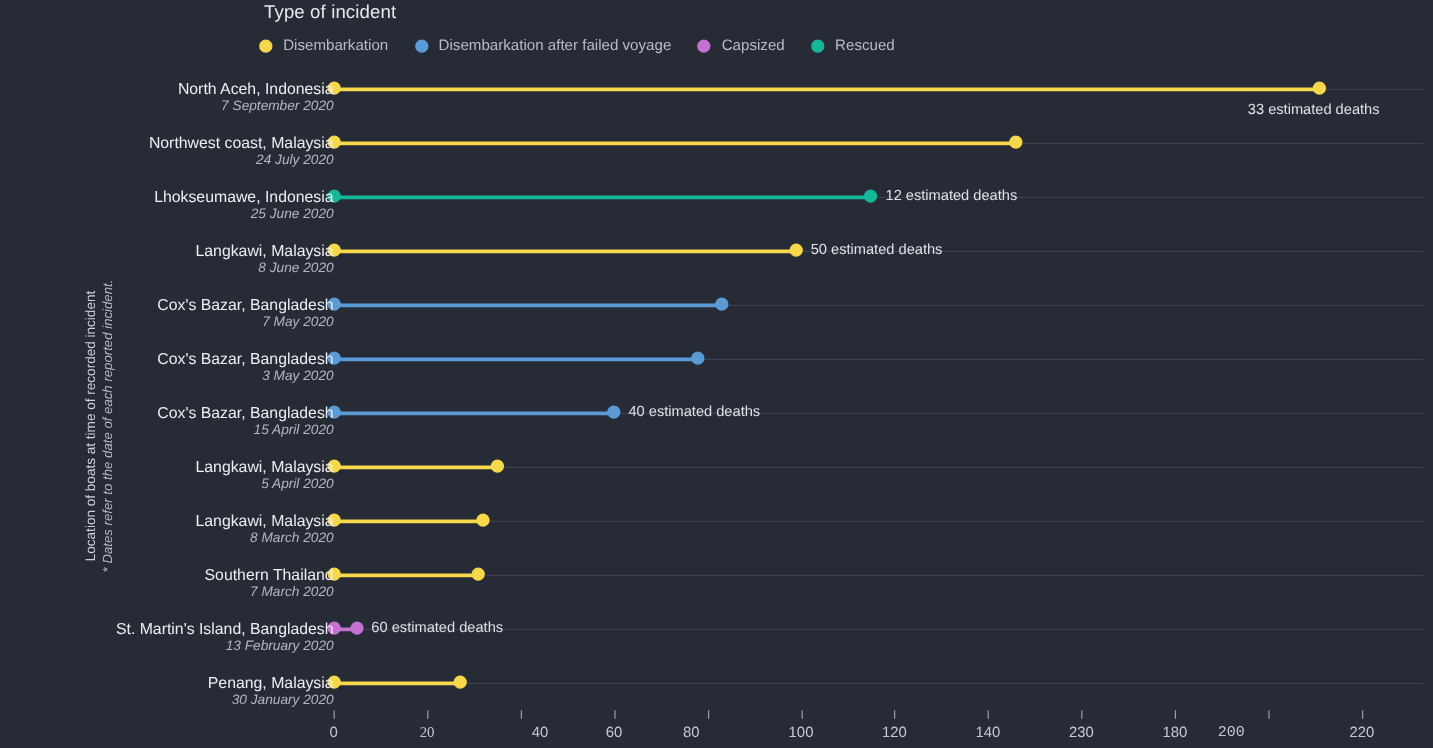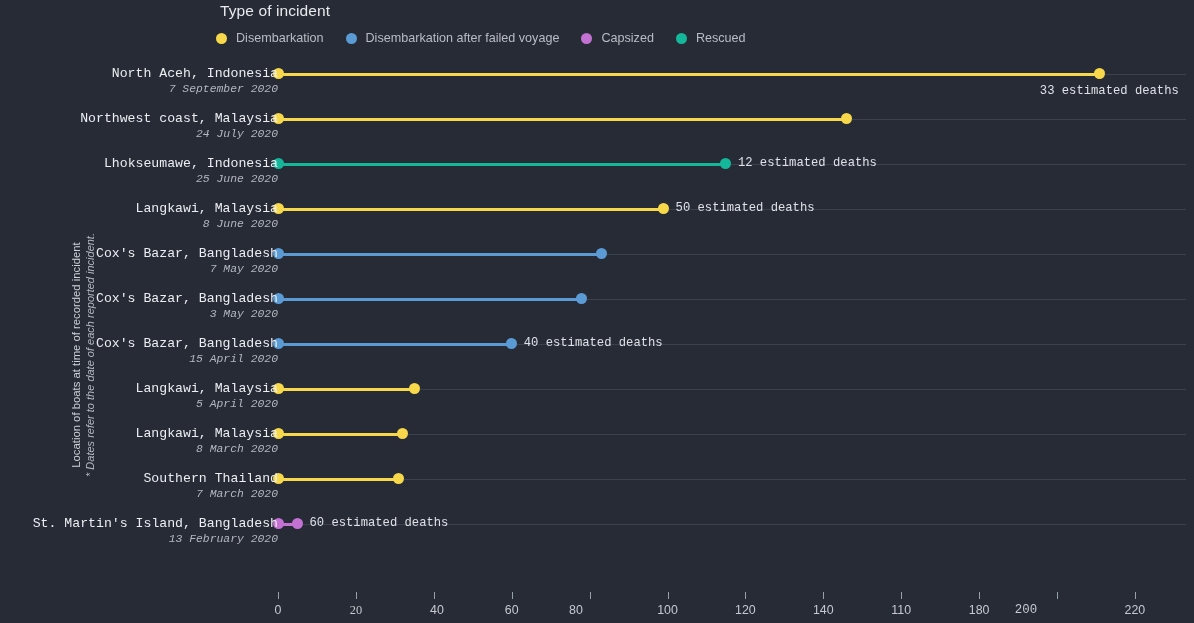--- a/index.html
+++ b/index.html
@@ -43,7 +43,7 @@
 
   
   .rows { position: absolute; left: 0; top: 0; width: 1194px; height: 590px; }
-  .row { position: absolute; left: 0; width: 1194px; height: 45px; font-family: Liberation Mono, monospace; }
+  .row { position: absolute; left: 0; width: 1194px; height: 45px; }
 
   .row-cat {
     position: absolute; right: 916px; top: 0px;

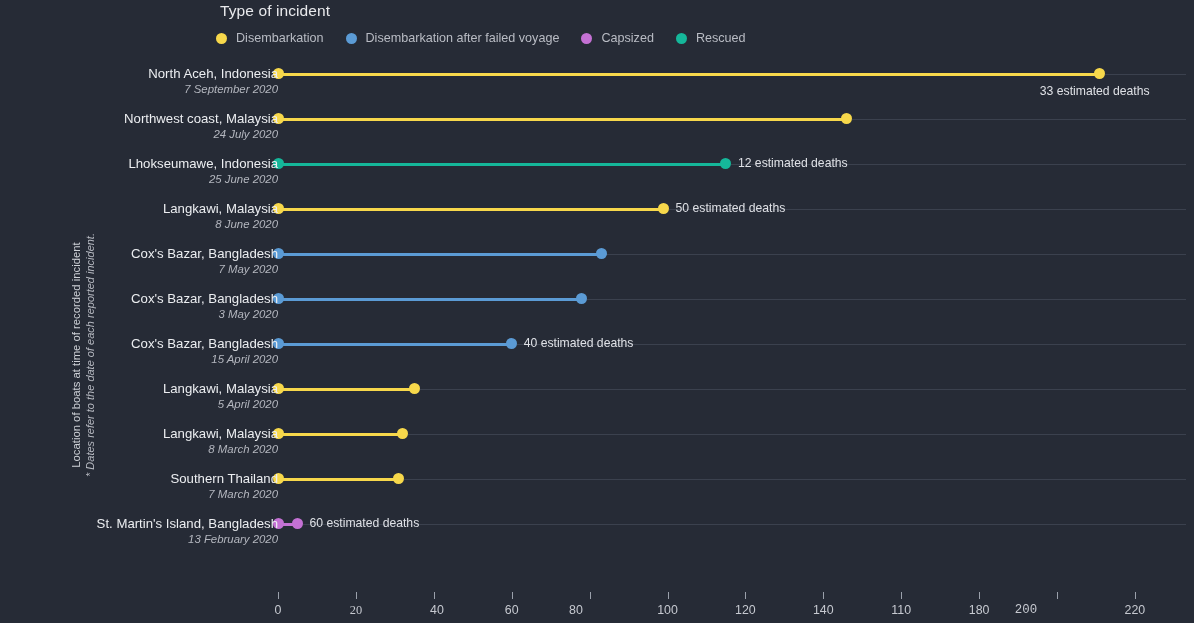--- a/index.html
+++ b/index.html
@@ -206,6 +206,14 @@
         <div class="row-cat">St. Martin's Island, Bangladesh</div>
         <div class="row-date">13 February 2020</div>
         <div class="value-note" style="left: 309.475px;">60 estimated deaths</div>
+      </div>
+      <div class="row" style="top: 561px;">
+        <div class="baseline" style="width: 908px;"></div>
+        <div class="stem" style="left: 278px; width: 105.165px; background: rgb(247, 216, 75);"></div>
+        <div class="dot" style="left: 272.5px; background: rgb(247, 216, 75);"></div>
+        <div class="dot" style="left: 377.665px; background: rgb(247, 216, 75);"></div>
+        <div class="row-cat">Penang, Malaysia</div>
+        <div class="row-date">30 January 2020</div>
       </div>
     </div>
 

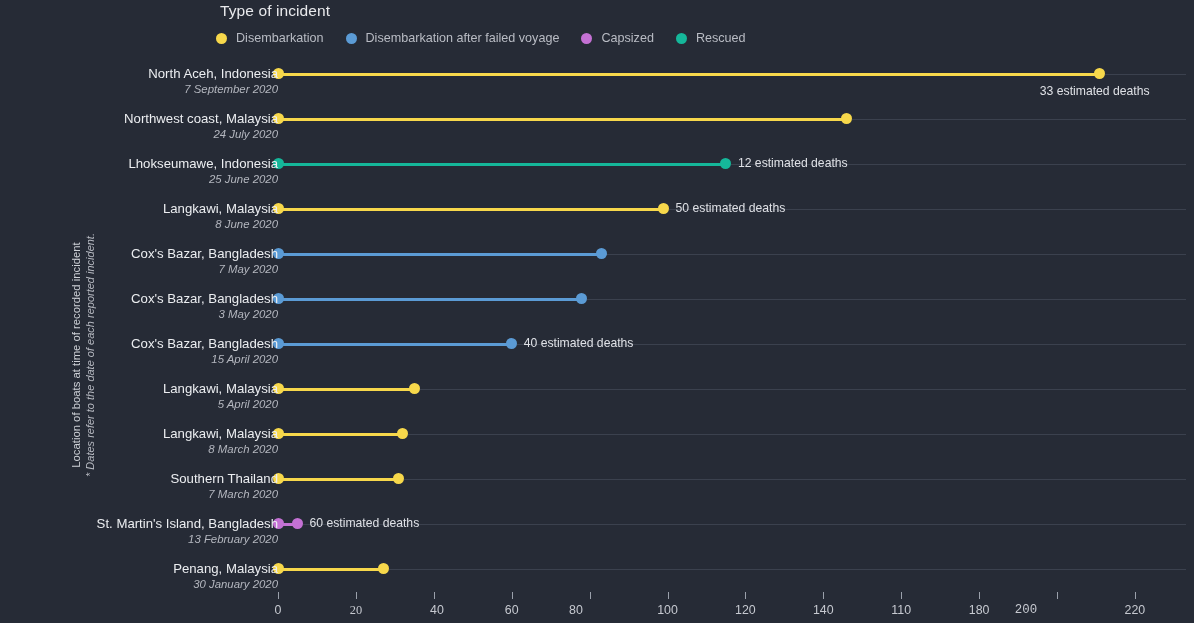--- a/index.html
+++ b/index.html
@@ -223,7 +223,7 @@
       <div class="tick" style="left: 355.9px;"></div>
       <div class="tick-label" style="left: 355.9px; font-family: Liberation Serif, serif;">20</div>
       <div class="tick" style="left: 433.8px;"></div>
-      <div class="tick-label" style="left: 437px;">40</div>
+      <div class="tick-label" style="left: 427px; text-align: right;">40</div>
       <div class="tick" style="left: 511.7px;"></div>
       <div class="tick-label" style="left: 511.7px;">60</div>
       <div class="tick" style="left: 589.6px;"></div>

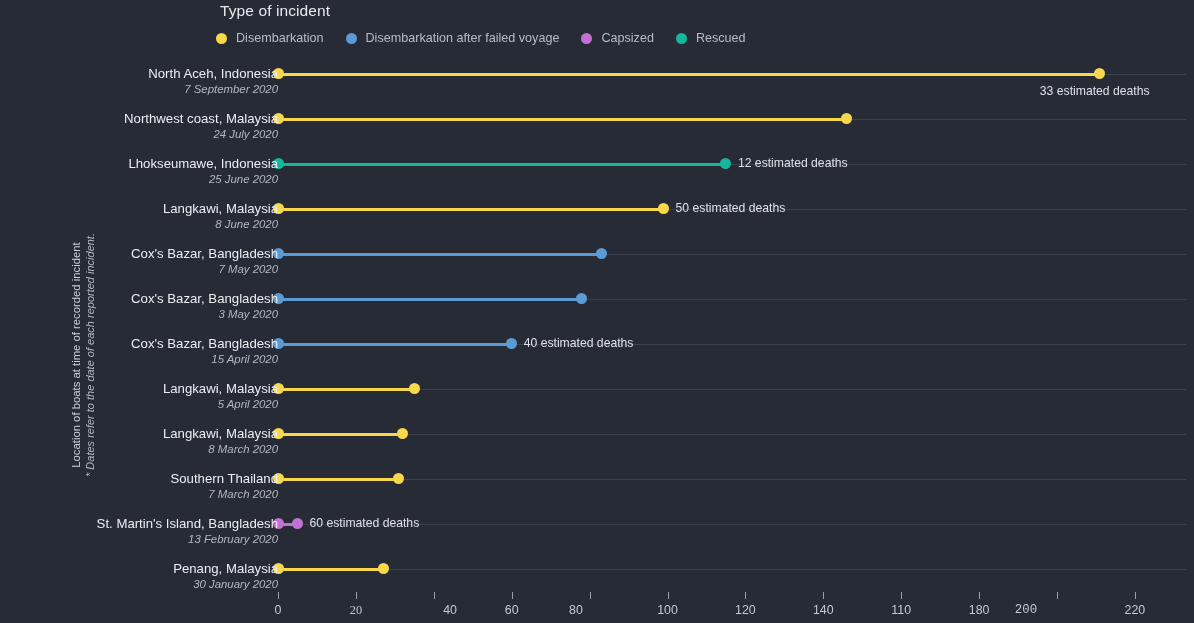--- a/index.html
+++ b/index.html
@@ -235,7 +235,7 @@
       <div class="tick" style="left: 823.3px;"></div>
       <div class="tick-label" style="left: 823.3px;">140</div>
       <div class="tick" style="left: 901.2px;"></div>
-      <div class="tick-label" style="left: 901.2px;">110</div>
+      <div class="tick-label" style="left: 901.2px;">230</div>
       <div class="tick" style="left: 979.1px;"></div>
       <div class="tick-label" style="left: 979.1px;">180</div>
       <div class="tick" style="left: 1057px;"></div>

